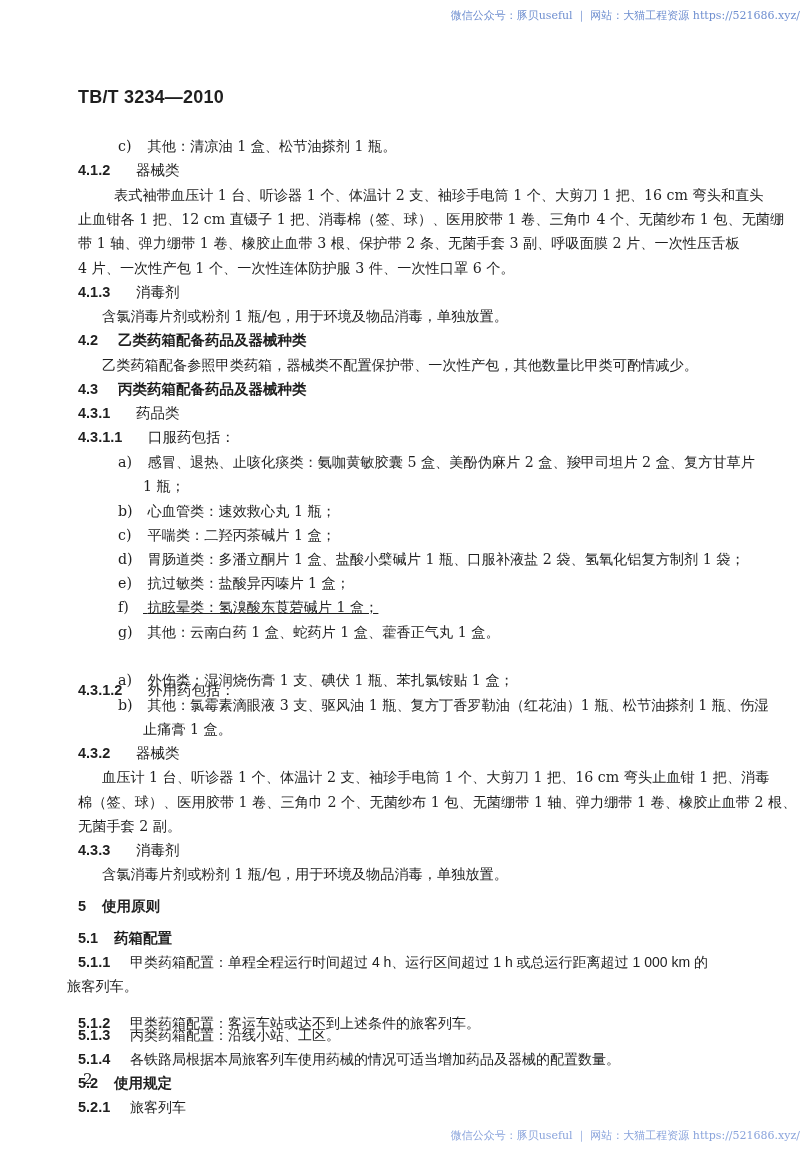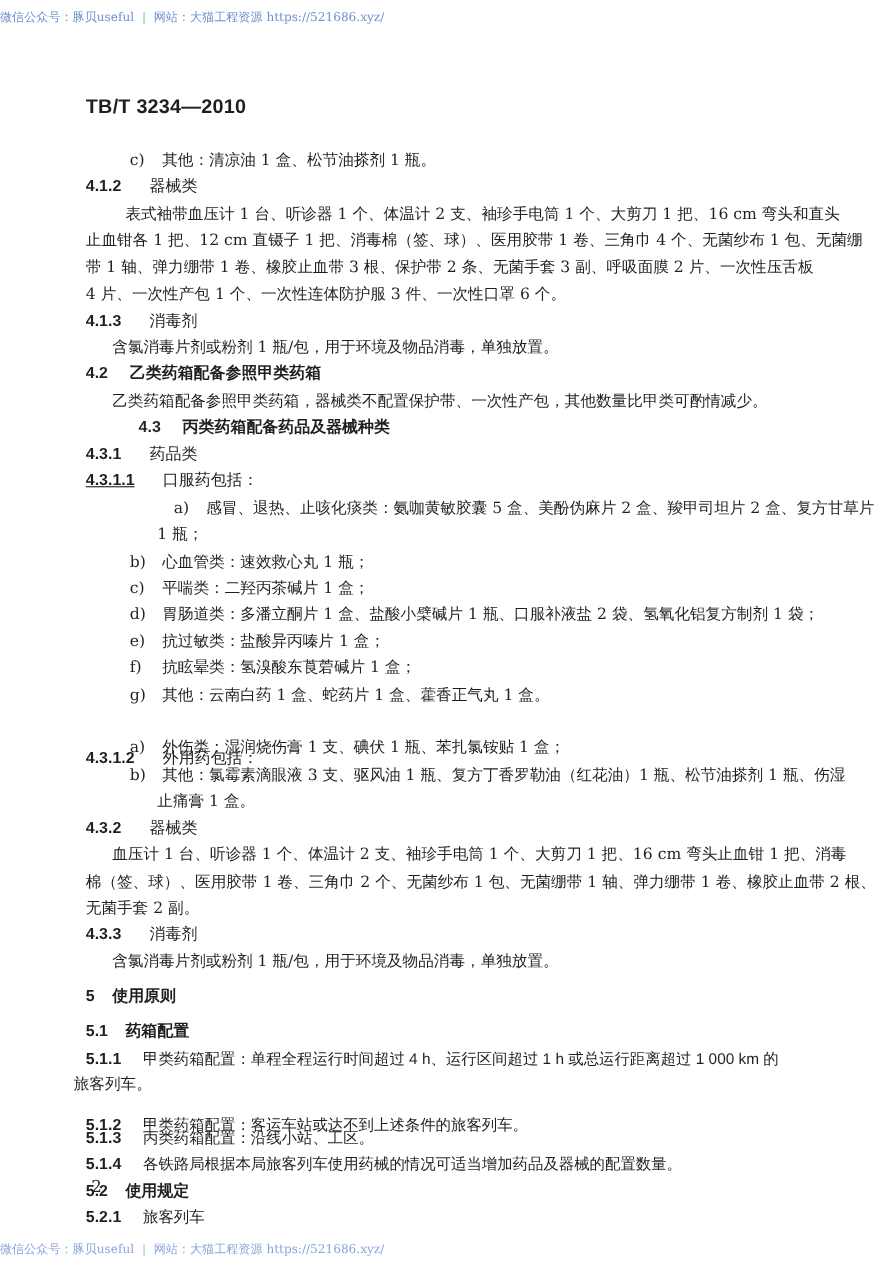--- a/index.html
+++ b/index.html
@@ -5,7 +5,7 @@
   html, body { margin: 0; padding: 0; background: #ffffff; }
   body { width: 800px; height: 1156px; position: relative; overflow: hidden;
          font-family: "DejaVu Serif", "Liberation Serif", serif; color: #1f1f1f; }
-  .watermark { position: absolute; left: 0; width: 800px; text-align: left;
+  .watermark { position: absolute; left: 0; width: 800px; text-align: right;
                font-size: 11px; color: #6f8fd0; font-family: "DejaVu Serif", serif; }
   .wm-top { top: 8px; }
   .wm-bottom { top: 1128px; color: #8aa4dc; }

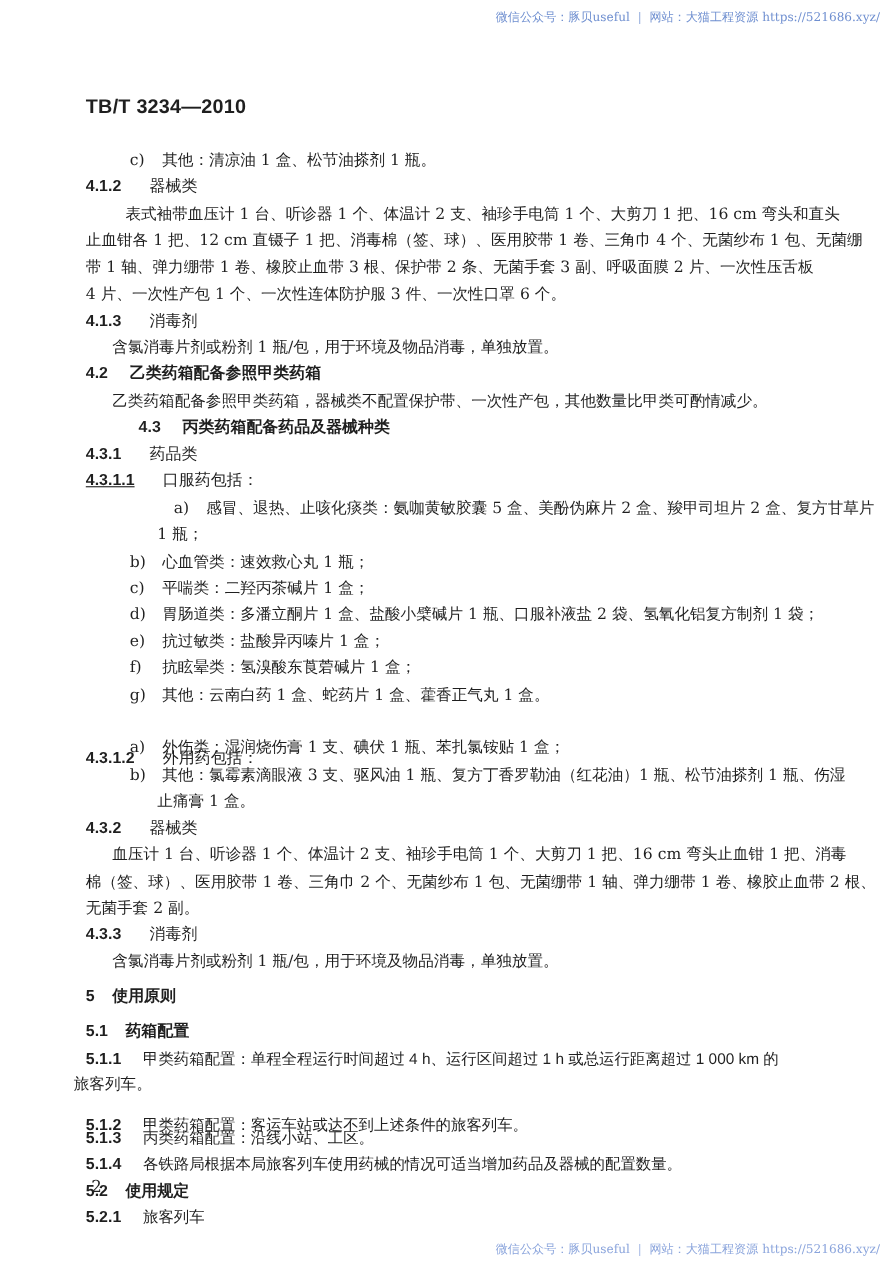--- a/index.html
+++ b/index.html
@@ -43,7 +43,7 @@
 <div class="line" style="left:102px; top:306px;">含氯消毒片剂或粉剂 1 瓶/包，用于环境及物品消毒，单独放置。</div>
 
 <div class="line head bold" style="left:78px; top:330px;">
-  <span class="num" style="width:40px;">4.2</span><span>乙类药箱配备参照甲类药箱</span>
+  <span class="num" style="width:40px;">4.2</span><span>乙类药箱配备药品及器械种类</span>
 </div>
 <div class="line" style="left:102px; top:355px;">乙类药箱配备参照甲类药箱，器械类不配置保护带、一次性产包，其他数量比甲类可酌情减少。</div>
 

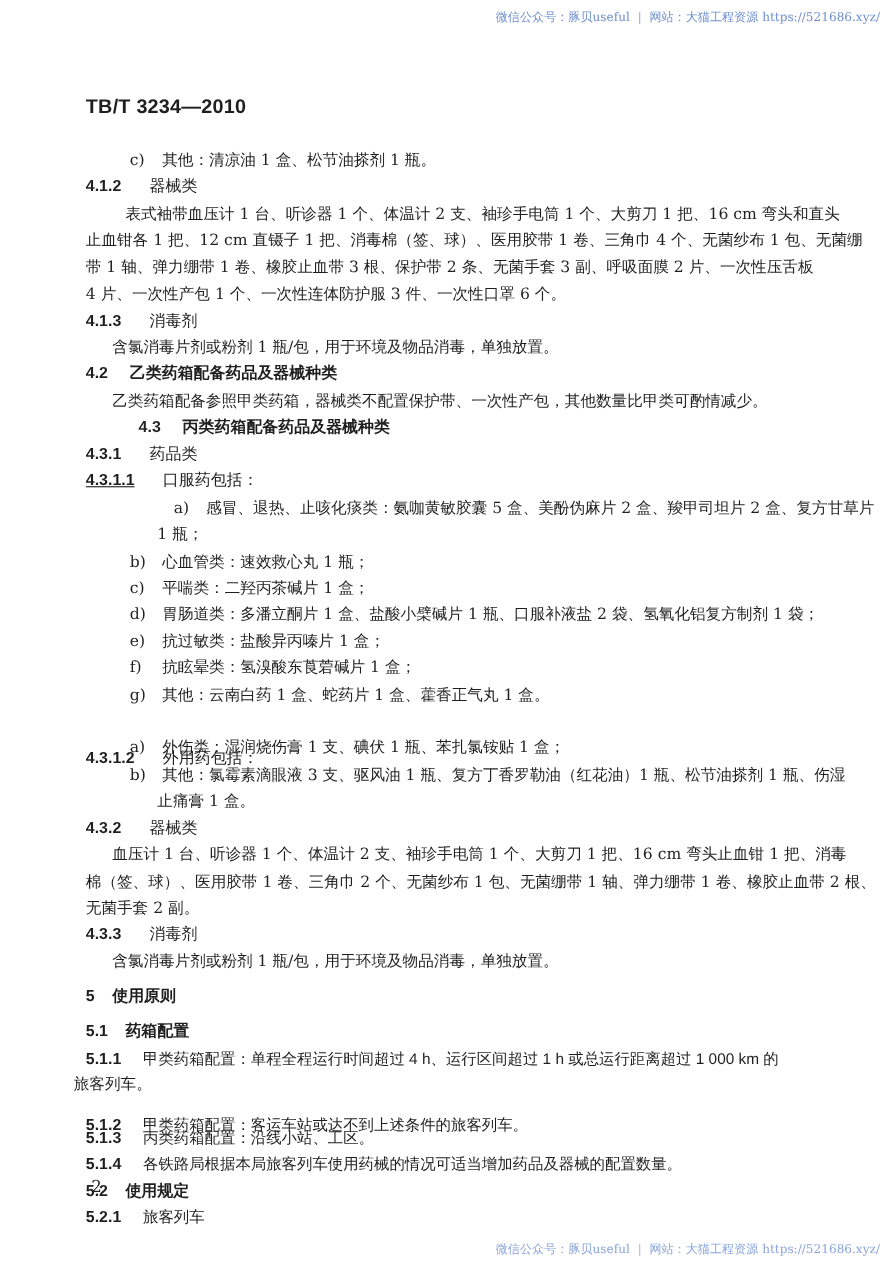--- a/index.html
+++ b/index.html
@@ -47,7 +47,7 @@
 </div>
 <div class="line" style="left:102px; top:355px;">乙类药箱配备参照甲类药箱，器械类不配置保护带、一次性产包，其他数量比甲类可酌情减少。</div>
 
-<div class="line head bold" style="left:78px; top:379px;margin-left:48px;">
+<div class="line head bold" style="left:78px; top:379px;">
   <span class="num" style="width:40px;">4.3</span><span>丙类药箱配备药品及器械种类</span>
 </div>
 <div class="line head" style="left:78px; top:403px;">

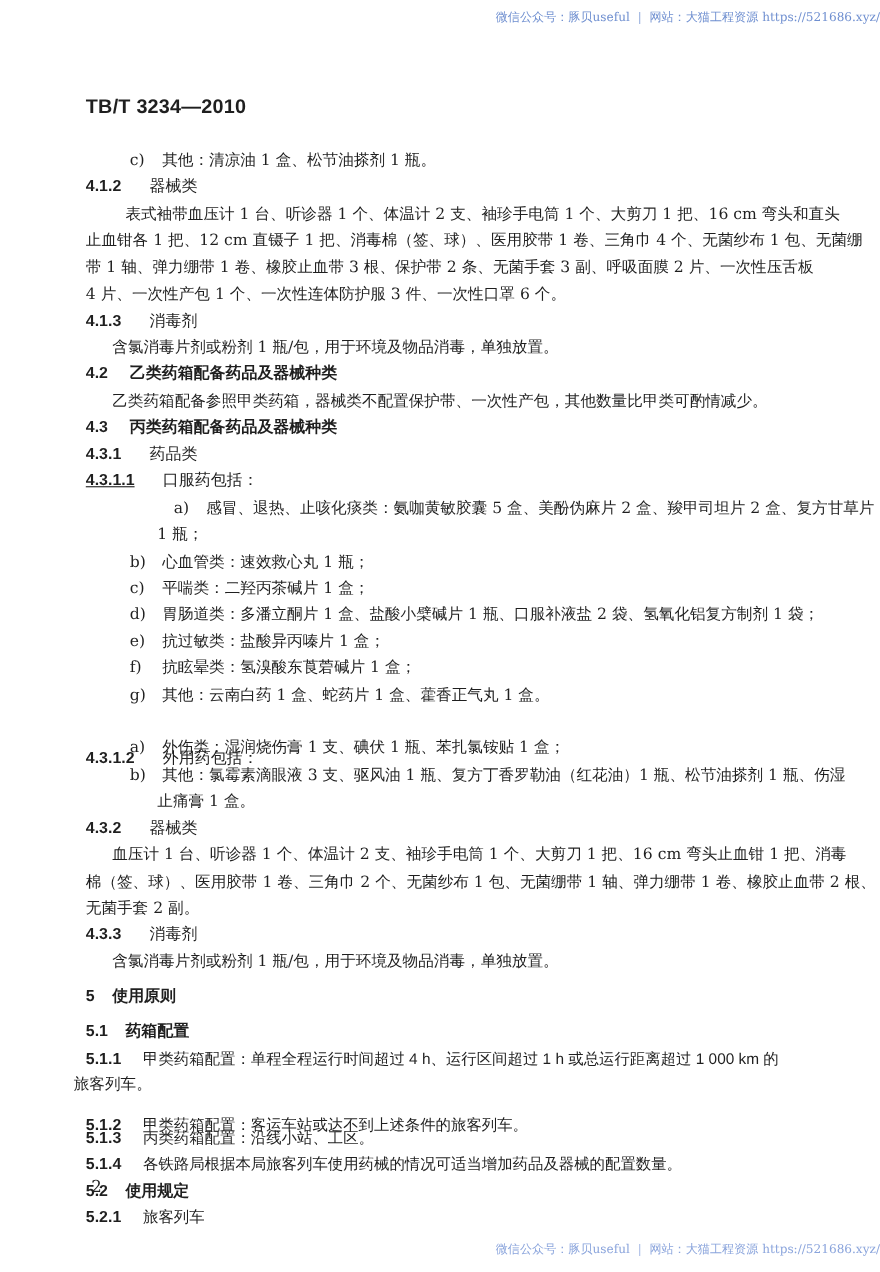--- a/index.html
+++ b/index.html
@@ -54,7 +54,7 @@
   <span class="num" style="width:58px;">4.3.1</span><span>药品类</span>
 </div>
 <div class="line head" style="left:78px; top:427px;">
-  <span class="num" style="width:70px;text-decoration:underline;">4.3.1.1</span><span>口服药包括：</span>
+  <span class="num" style="width:70px;">4.3.1.1</span><span>口服药包括：</span>
 </div>
 
 <div class="line" style="left:118px; top:452px;margin-left:40px;">

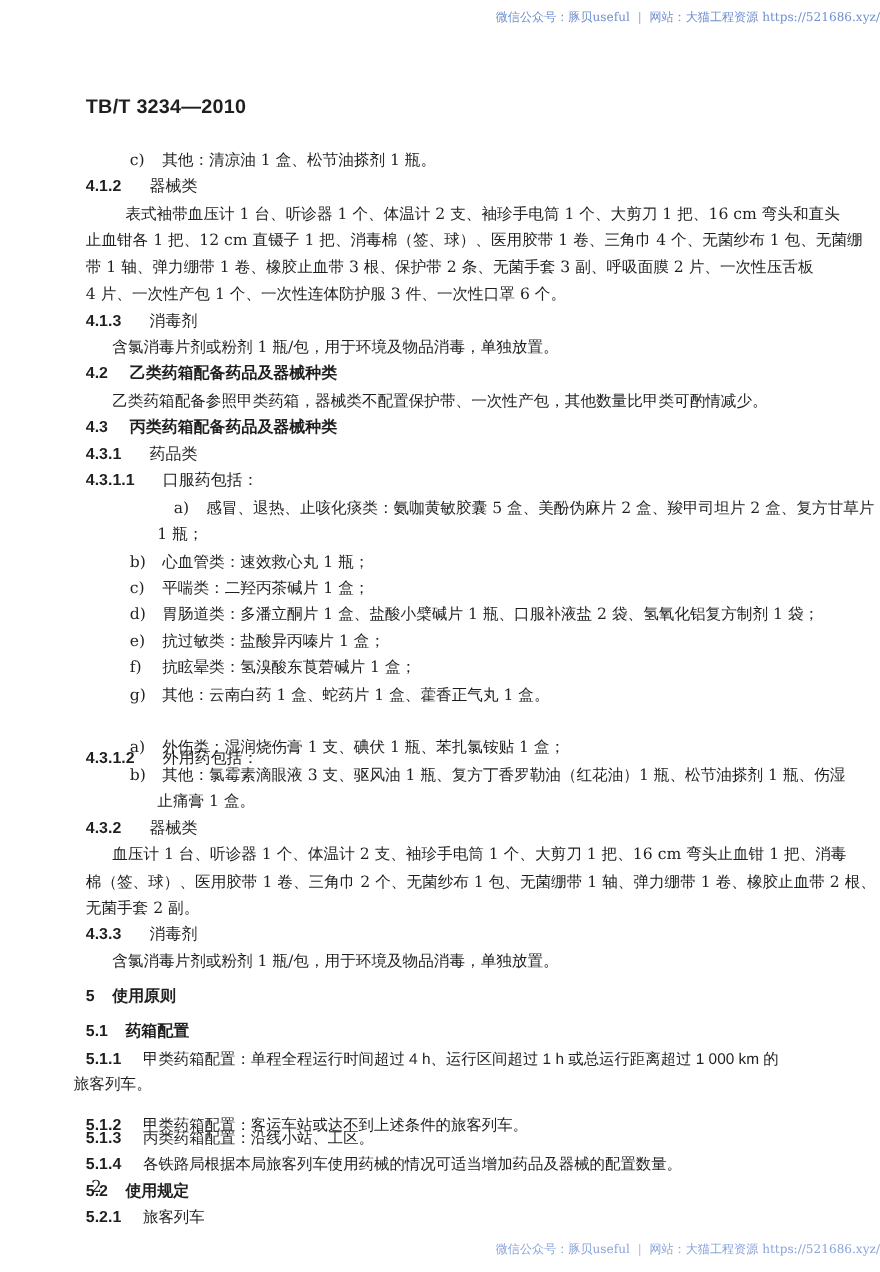--- a/index.html
+++ b/index.html
@@ -57,7 +57,7 @@
   <span class="num" style="width:70px;">4.3.1.1</span><span>口服药包括：</span>
 </div>
 
-<div class="line" style="left:118px; top:452px;margin-left:40px;">
+<div class="line" style="left:118px; top:452px;">
   <span style="display:inline-block;width:25px;">a)</span>
   <span>感冒、退热、止咳化痰类：氨咖黄敏胶囊 5 盒、美酚伪麻片 2 盒、羧甲司坦片 2 盒、复方甘草片</span>
 </div>

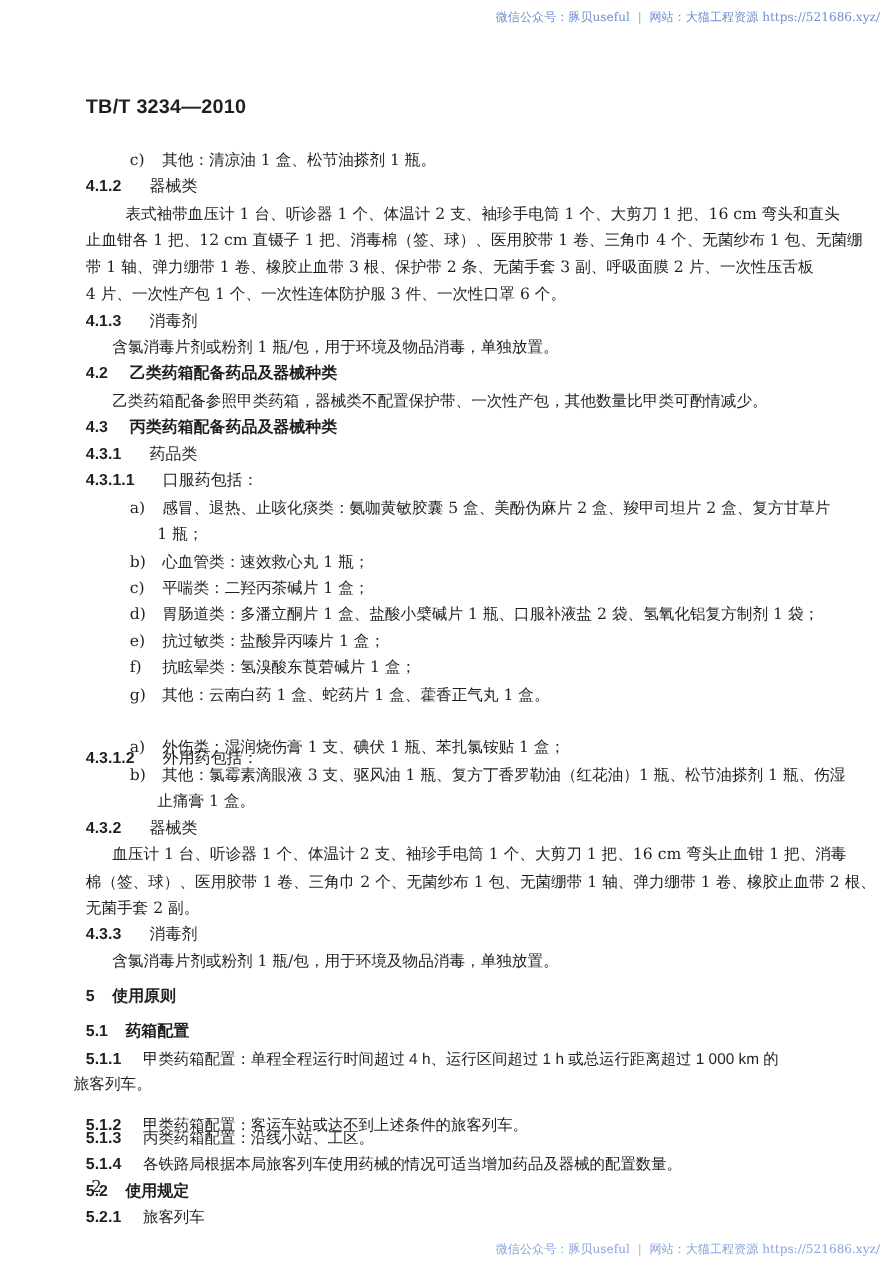--- a/index.html
+++ b/index.html
@@ -78,7 +78,7 @@
   <span style="display:inline-block;width:25px;">e)</span>
   <span>抗过敏类：盐酸异丙嗪片 1 盒；</span>
 </div>
-<div class="line" style="left:118px; top:597px;">
+<div class="line" style="left:118px; top:597px;text-decoration:underline;">
   <span style="display:inline-block;width:25px;">f)</span>
   <span>抗眩晕类：氢溴酸东莨菪碱片 1 盒；</span>
 </div>

